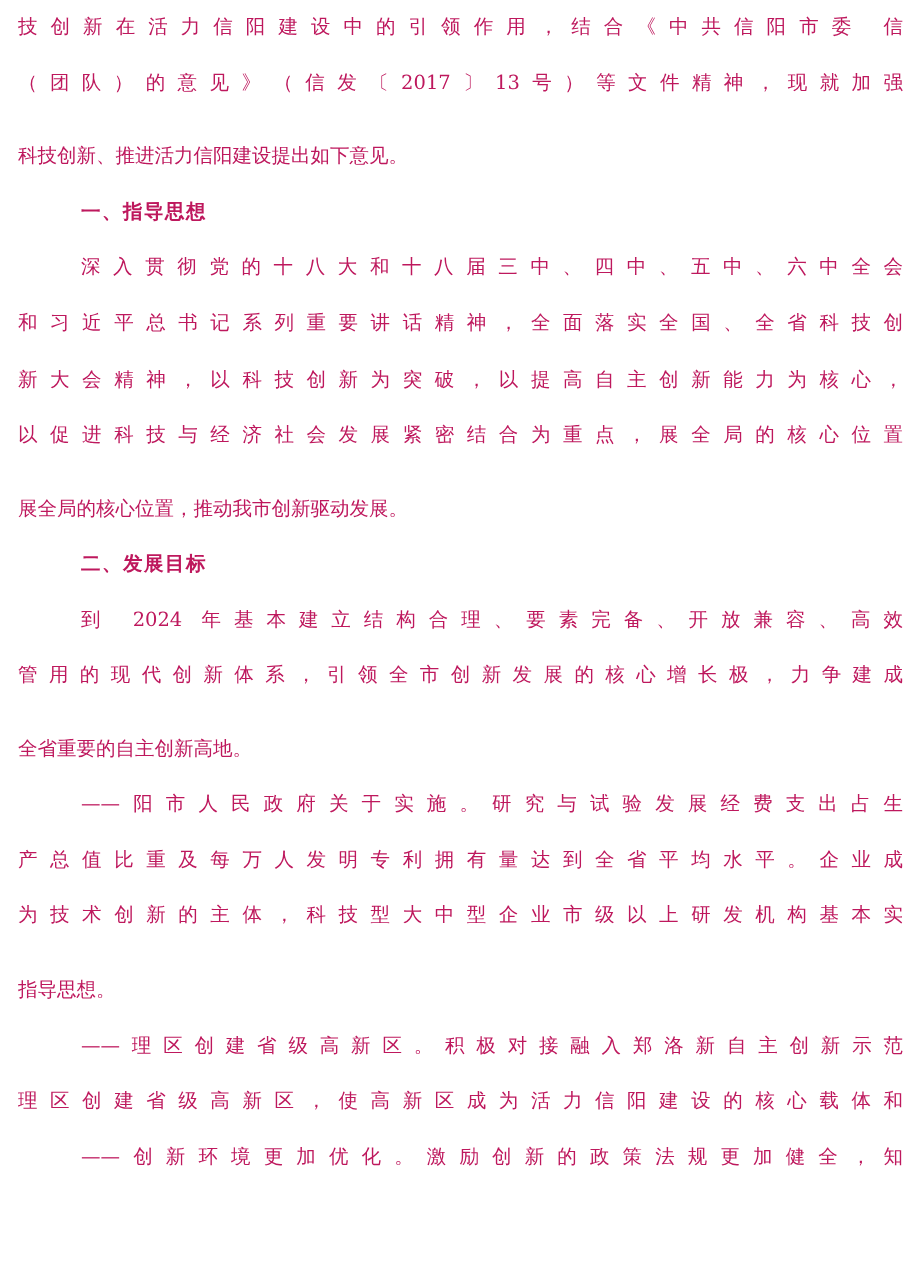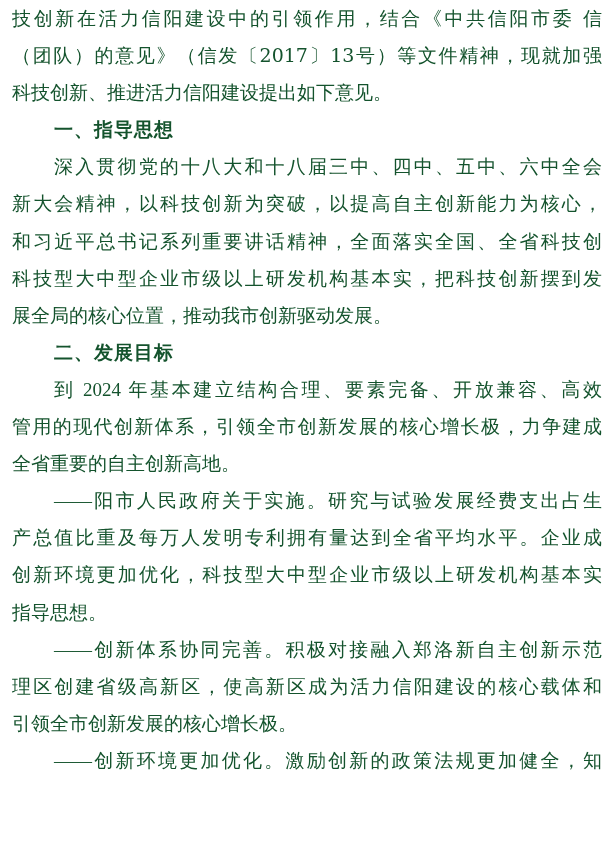--- a/index.html
+++ b/index.html
@@ -7,7 +7,7 @@
     .page {
       position: absolute; left: 12px; top: 0; width: 590px;
       font-family: "DejaVu Serif", "Liberation Serif", serif;
-      color: #14532d; font-size: 19px; line-height: 37.1px;
+      color: #be185d; font-size: 13px; line-height: 37.1px;
     }
     .line { height: 37.1px; white-space: nowrap; text-align: justify; text-align-last: justify; overflow: hidden; }
     .line.last { text-align-last: left; }

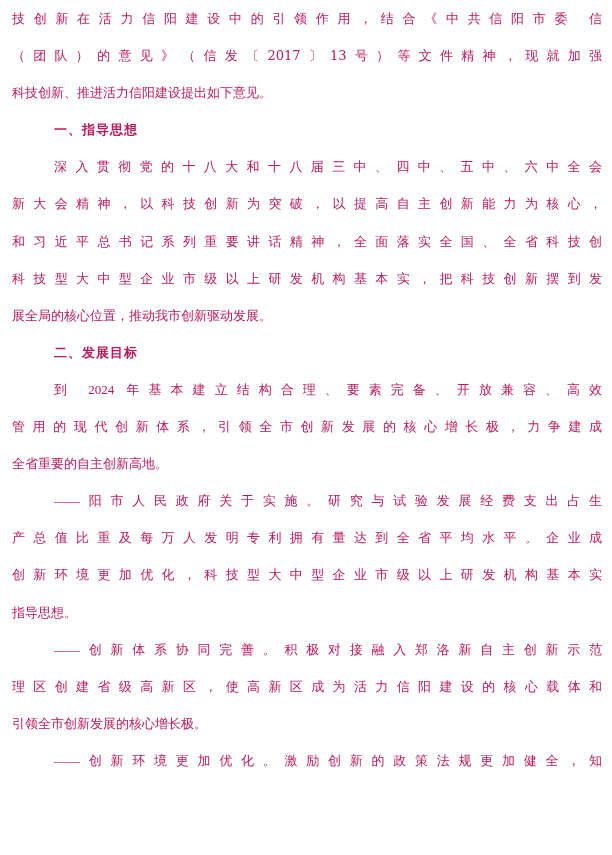--- a/index.html
+++ b/index.html
@@ -10,7 +10,7 @@
       color: #be185d; font-size: 13px; line-height: 37.1px;
     }
     .line { height: 37.1px; white-space: nowrap; text-align: justify; text-align-last: justify; overflow: hidden; }
-    .line.last { text-align-last: left; }
+    .line.last { text-align-last: left; margin-top: 12px; }
     .indent { padding-left: 42px; font-family: Liberation Serif, serif; }
     .heading {
       font-family: Liberation Sans, sans-serif;

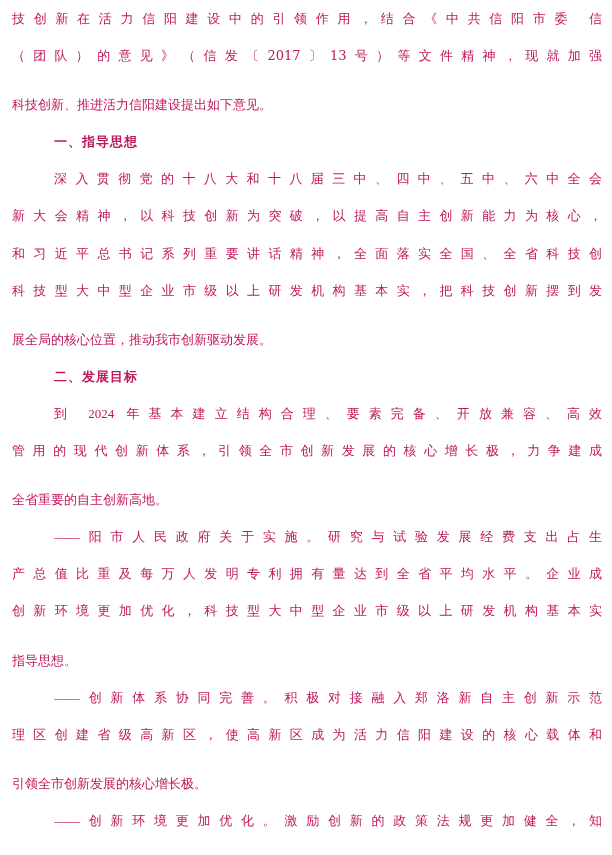--- a/index.html
+++ b/index.html
@@ -13,7 +13,7 @@
     .line.last { text-align-last: left; margin-top: 12px; }
     .indent { padding-left: 42px; font-family: Liberation Serif, serif; }
     .heading {
-      font-family: Liberation Sans, sans-serif;
+      font-family: Liberation Mono, monospace;
       font-weight: bold; padding-left: 42px; text-align-last: left; letter-spacing: 1px;
     }
   </style>

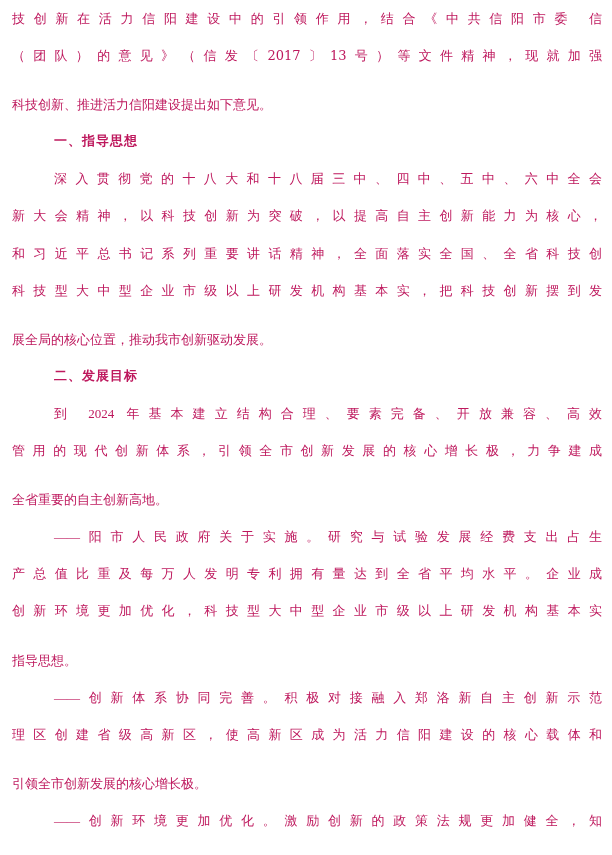--- a/index.html
+++ b/index.html
@@ -11,7 +11,7 @@
     }
     .line { height: 37.1px; white-space: nowrap; text-align: justify; text-align-last: justify; overflow: hidden; }
     .line.last { text-align-last: left; margin-top: 12px; }
-    .indent { padding-left: 42px; font-family: Liberation Serif, serif; }
+    .indent { padding-left: 42px; }
     .heading {
       font-family: Liberation Mono, monospace;
       font-weight: bold; padding-left: 42px; text-align-last: left; letter-spacing: 1px;

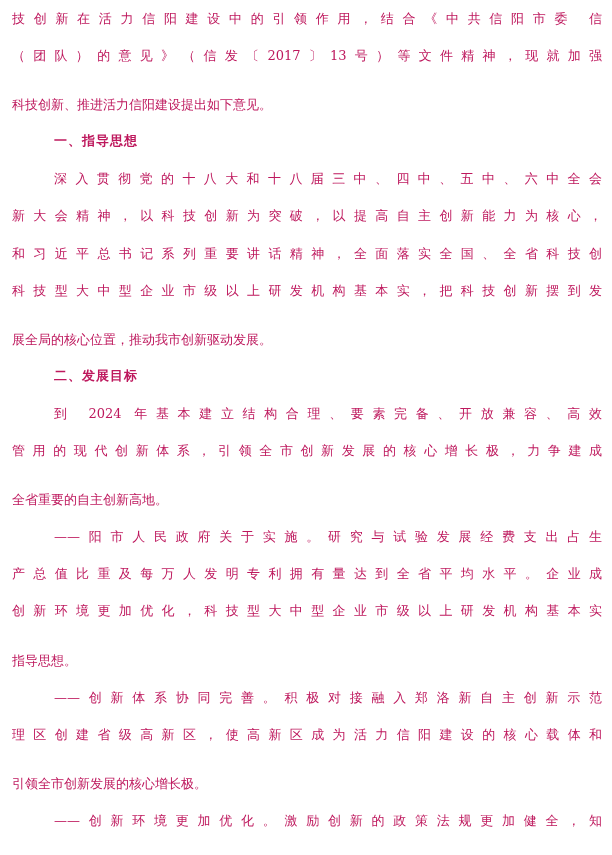--- a/index.html
+++ b/index.html
@@ -30,8 +30,8 @@
   <div class="line heading">一、指导思想</div>
   <div>
     <div class="line indent">深入贯彻党的十八大和十八届三中、四中、五中、六中全会</div>
+    <div class="line">和习近平总书记系列重要讲话精神，全面落实全国、全省科技创</div>
     <div class="line">新大会精神，以科技创新为突破，以提高自主创新能力为核心，</div>
-    <div class="line">和习近平总书记系列重要讲话精神，全面落实全国、全省科技创</div>
     <div class="line">科技型大中型企业市级以上研发机构基本实，把科技创新摆到发</div>
     <div class="line last">展全局的核心位置，推动我市创新驱动发展。</div>
   </div>

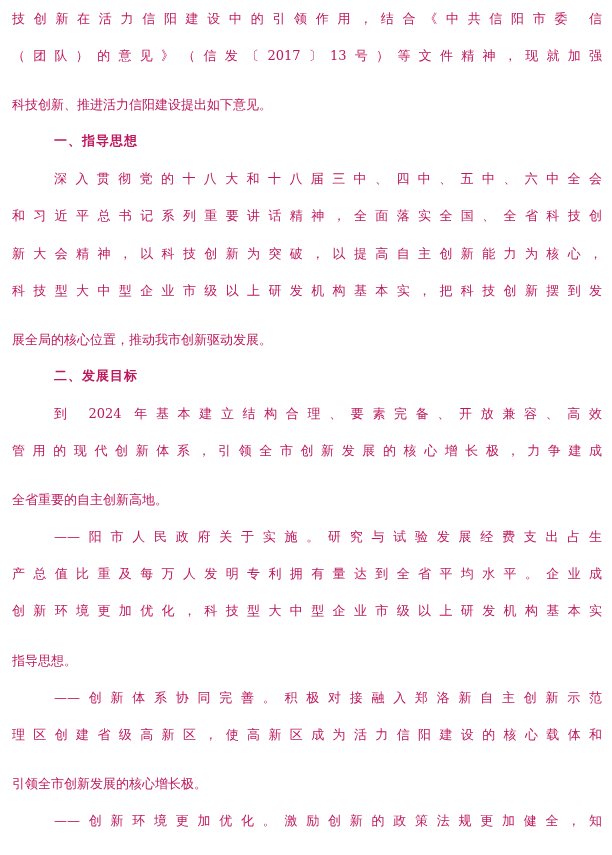--- a/index.html
+++ b/index.html
@@ -32,7 +32,7 @@
     <div class="line indent">深入贯彻党的十八大和十八届三中、四中、五中、六中全会</div>
     <div class="line">和习近平总书记系列重要讲话精神，全面落实全国、全省科技创</div>
     <div class="line">新大会精神，以科技创新为突破，以提高自主创新能力为核心，</div>
-    <div class="line">科技型大中型企业市级以上研发机构基本实，把科技创新摆到发</div>
+    <div class="line">以促进科技与经济社会发展紧密结合为重点，展全局的核心位置</div>
     <div class="line last">展全局的核心位置，推动我市创新驱动发展。</div>
   </div>
 

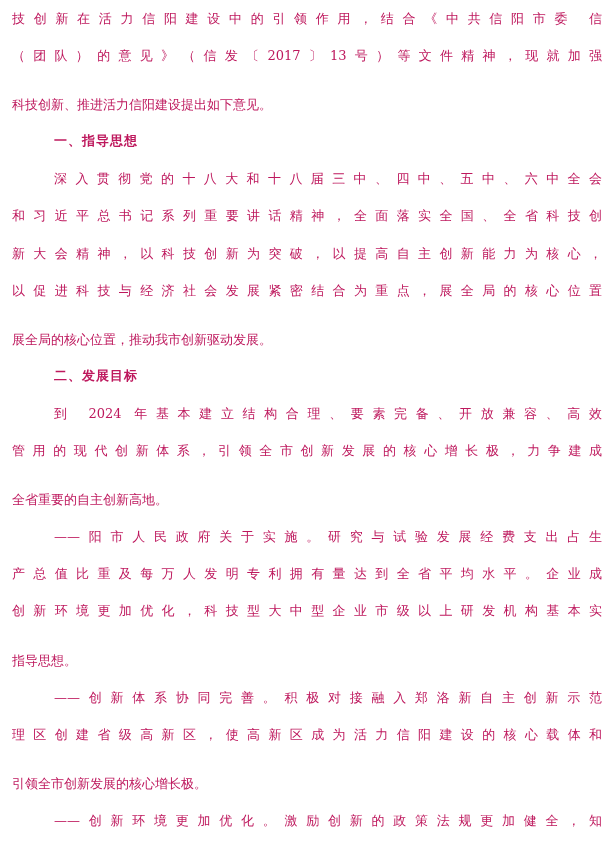--- a/index.html
+++ b/index.html
@@ -45,7 +45,7 @@
   <div>
     <div class="line indent">——阳市人民政府关于实施。研究与试验发展经费支出占生</div>
     <div class="line">产总值比重及每万人发明专利拥有量达到全省平均水平。企业成</div>
-    <div class="line">创新环境更加优化，科技型大中型企业市级以上研发机构基本实</div>
+    <div class="line">为技术创新的主体，科技型大中型企业市级以上研发机构基本实</div>
     <div class="line last">指导思想。</div>
   </div>
   <div>

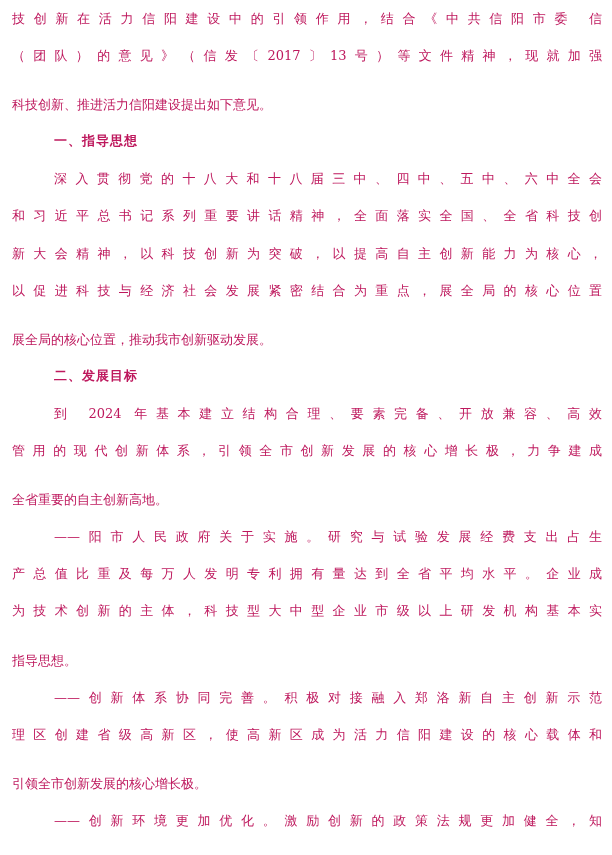--- a/index.html
+++ b/index.html
@@ -49,7 +49,7 @@
     <div class="line last">指导思想。</div>
   </div>
   <div>
-    <div class="line indent">——创新体系协同完善。积极对接融入郑洛新自主创新示范</div>
+    <div class="line indent">——理区创建省级高新区。积极对接融入郑洛新自主创新示范</div>
     <div class="line">理区创建省级高新区，使高新区成为活力信阳建设的核心载体和</div>
     <div class="line last">引领全市创新发展的核心增长极。</div>
   </div>

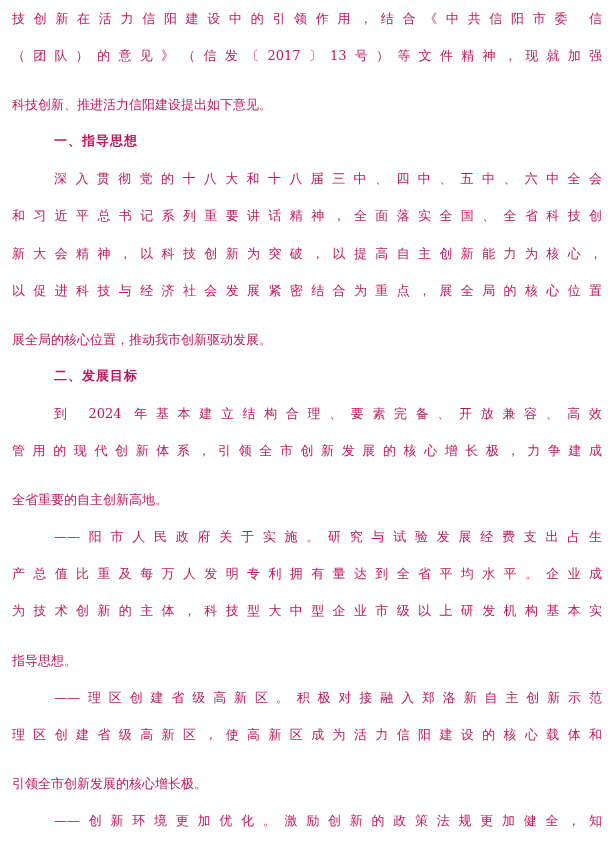--- a/index.html
+++ b/index.html
@@ -51,7 +51,6 @@
   <div>
     <div class="line indent">——理区创建省级高新区。积极对接融入郑洛新自主创新示范</div>
     <div class="line">理区创建省级高新区，使高新区成为活力信阳建设的核心载体和</div>
-    <div class="line last">引领全市创新发展的核心增长极。</div>
   </div>
   <div>
     <div class="line indent">——创新环境更加优化。激励创新的政策法规更加健全，知</div>

